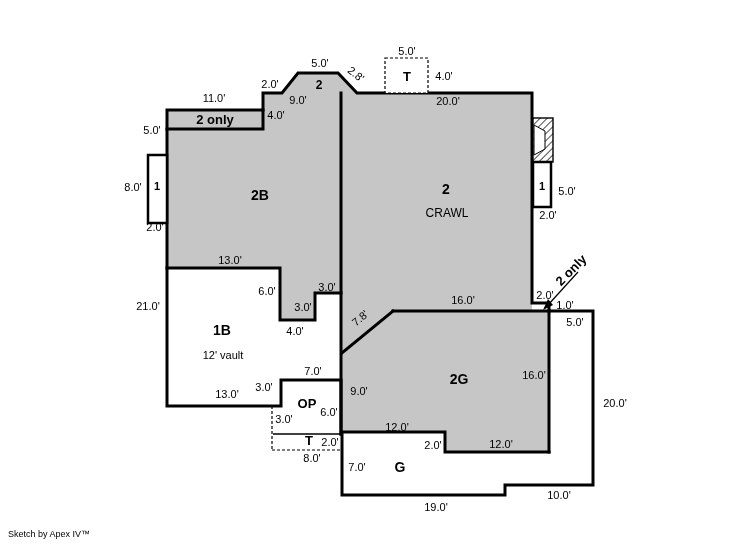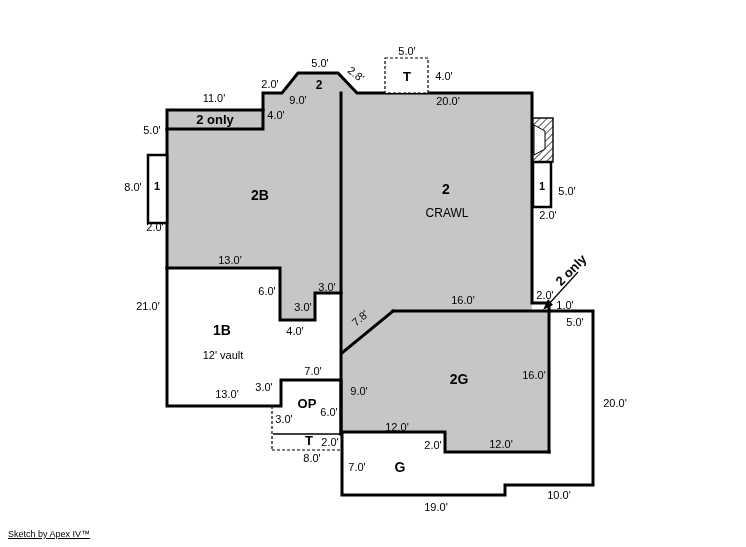--- a/index.html
+++ b/index.html
@@ -73,7 +73,6 @@
     font-size: 9px;
     color: #000000;
     white-space: nowrap;
-    text-decoration: underline;
   }
 </style>
 </head>

